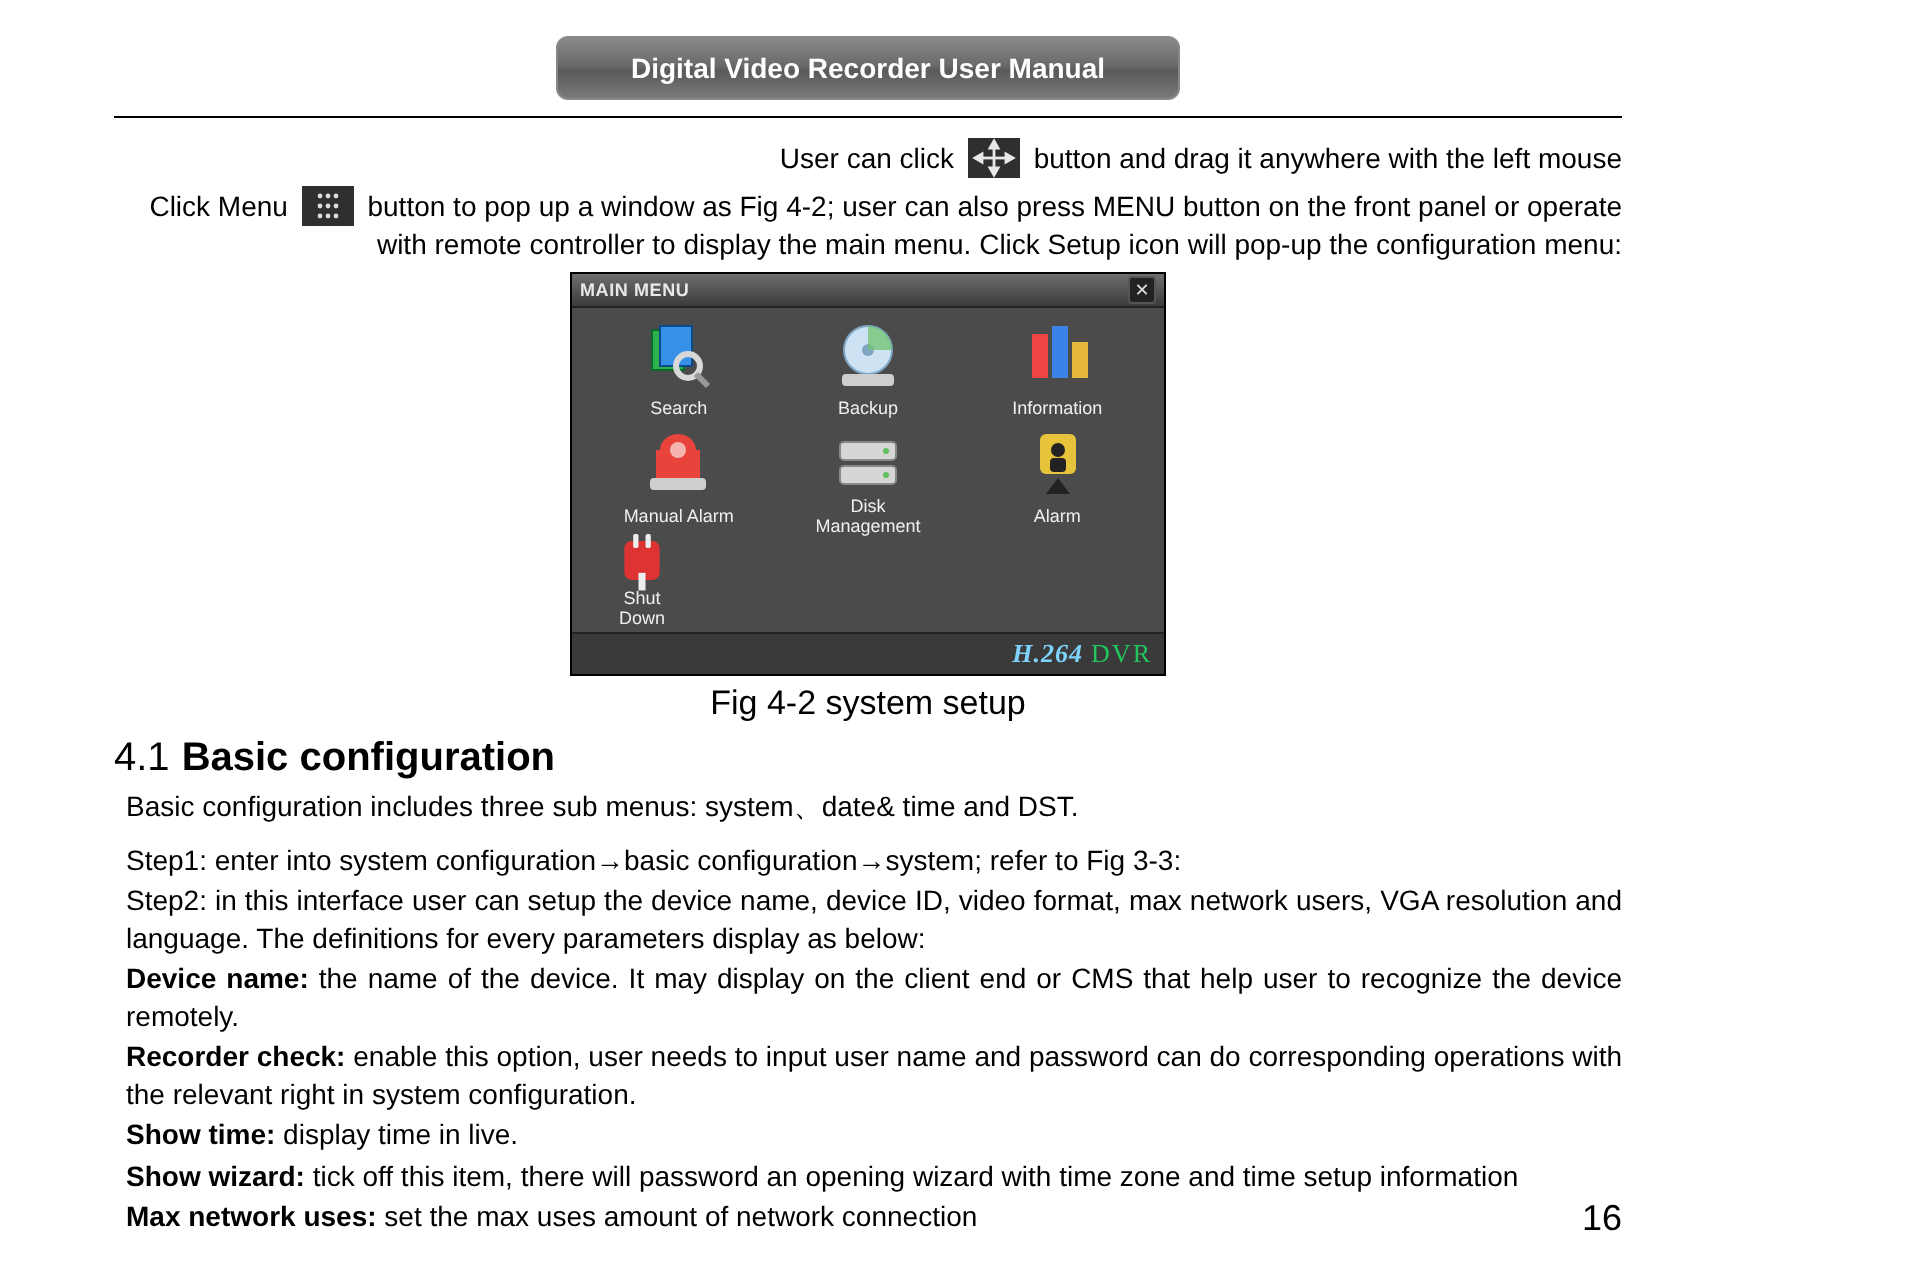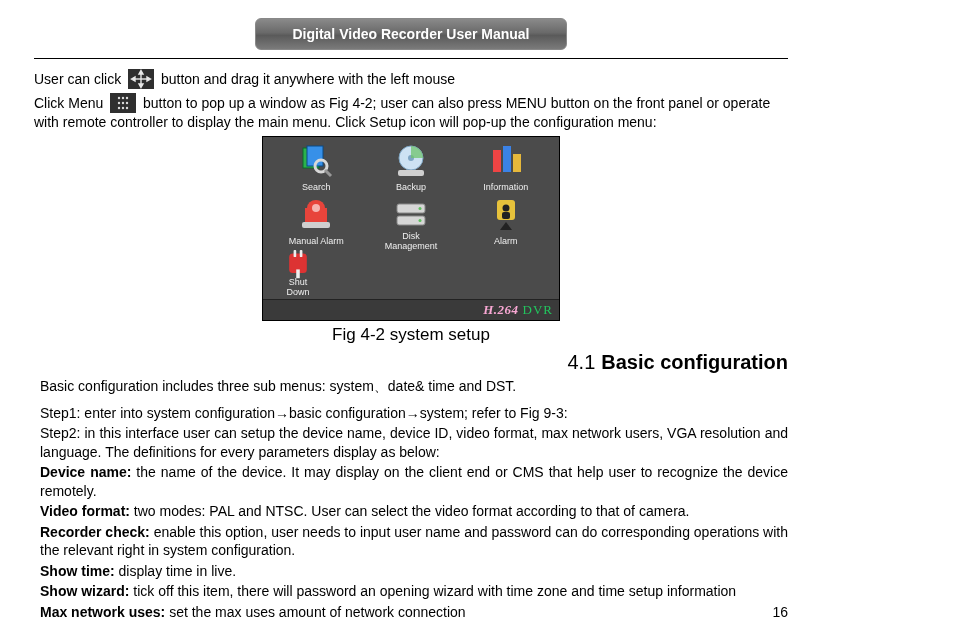--- a/index.html
+++ b/index.html
@@ -18,6 +18,7 @@
     height: 636px;
     box-sizing: border-box;
     padding: 18px 34px 18px 34px;
+    margin-left: 23px;
   }
   
   .title-pill {

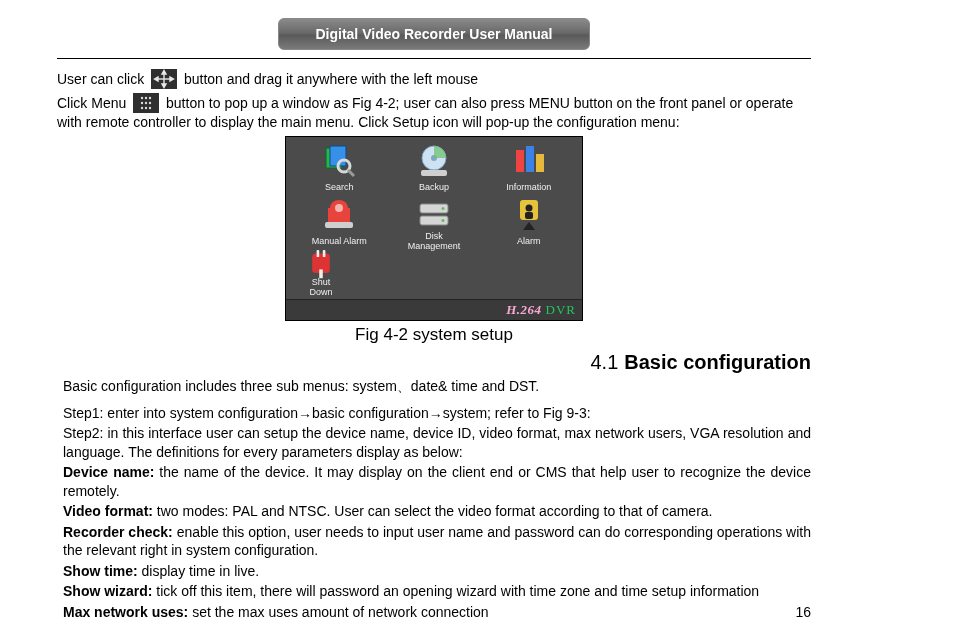--- a/index.html
+++ b/index.html
@@ -43,6 +43,7 @@
   .para {
     line-height: 1.35;
     margin: 0 0 4px 0;
+    text-align: right;
   }
   .icon-drag, .icon-menu {
     display: inline-block;

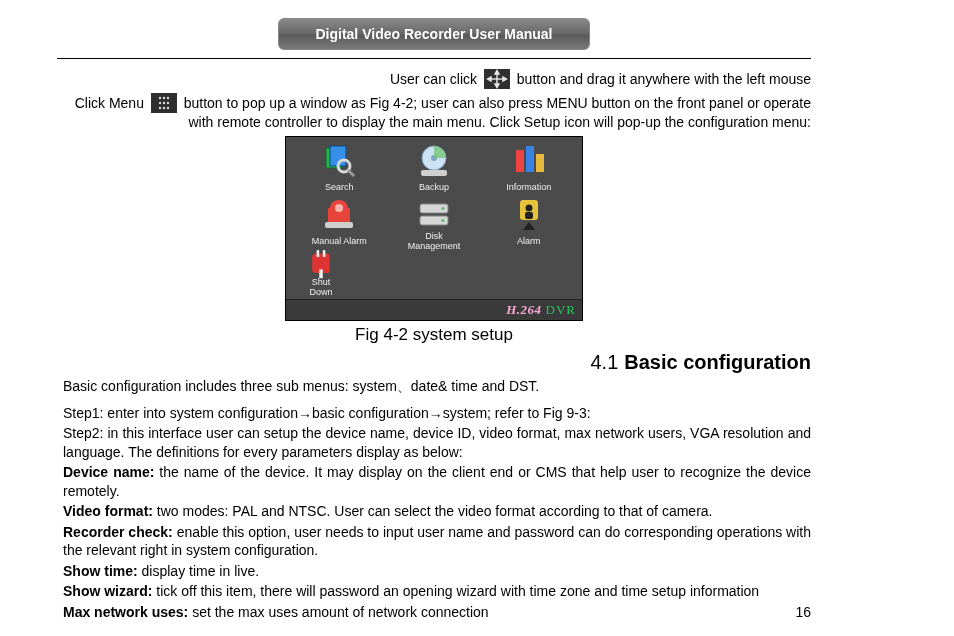--- a/index.html
+++ b/index.html
@@ -248,6 +248,10 @@
 
   <div class="figure-wrap">
     <div class="main-menu">
+      <div class="mm-titlebar">
+        <span class="t">MAIN MENU</span>
+        <span class="x">✕</span>
+      </div>
       <div class="mm-body">
 
         <div class="mm-row">

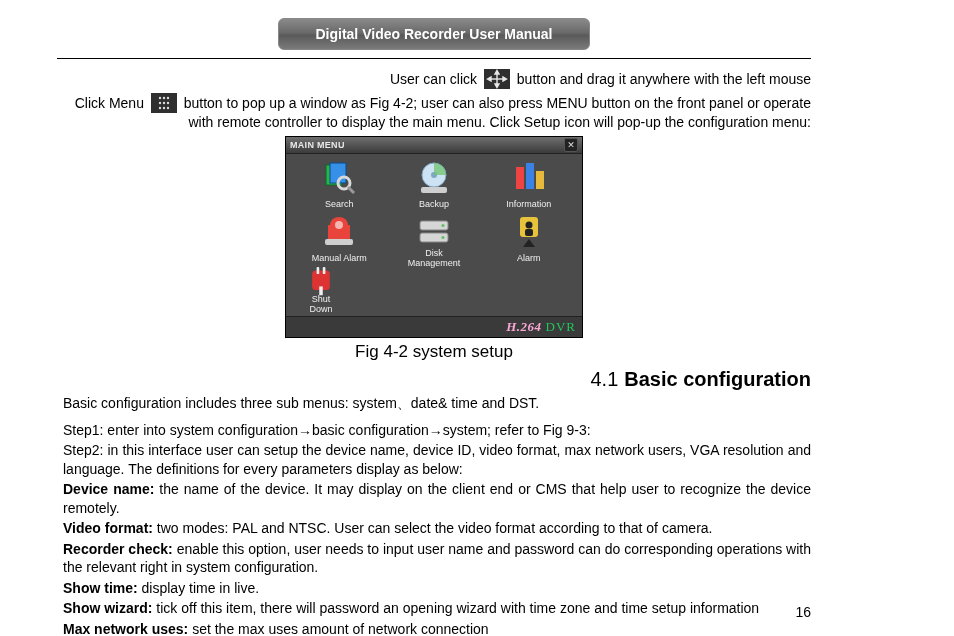--- a/index.html
+++ b/index.html
@@ -153,7 +153,7 @@
     gap: 4px;
   }
   .mm-footer .brand .h264 {
-    color: #f9a8d4;
+    color: #7dd3fc;
     font-family: Georgia, "Times New Roman", serif;
     font-weight: bold;
     font-size: 13px;

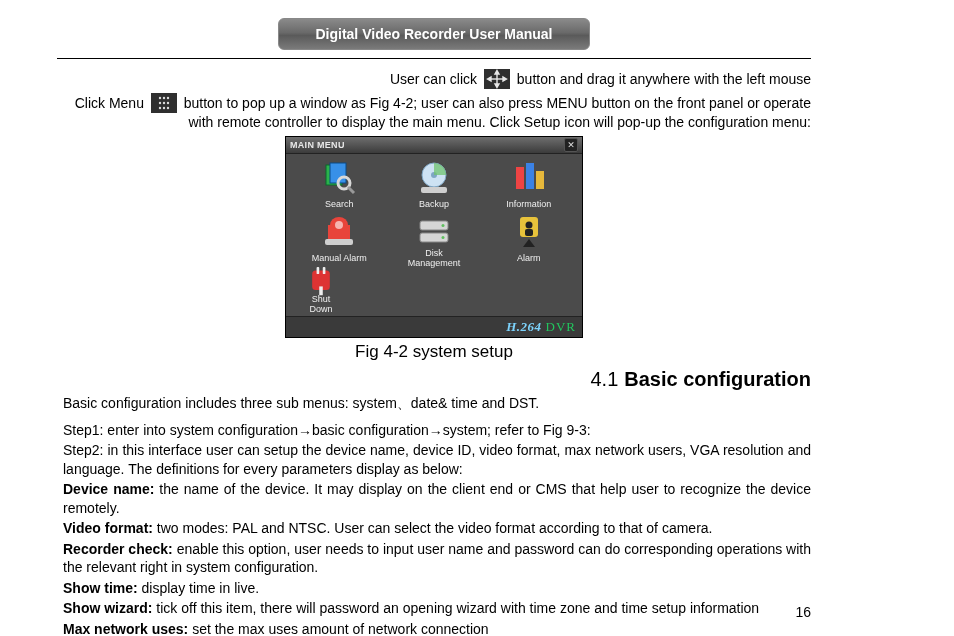--- a/index.html
+++ b/index.html
@@ -175,7 +175,6 @@
   
   h2.sec, h3.subsec {
     margin: 0 0 4px 0;
-    text-align: right;
   }
   h2.sec {
     font-size: 20px;

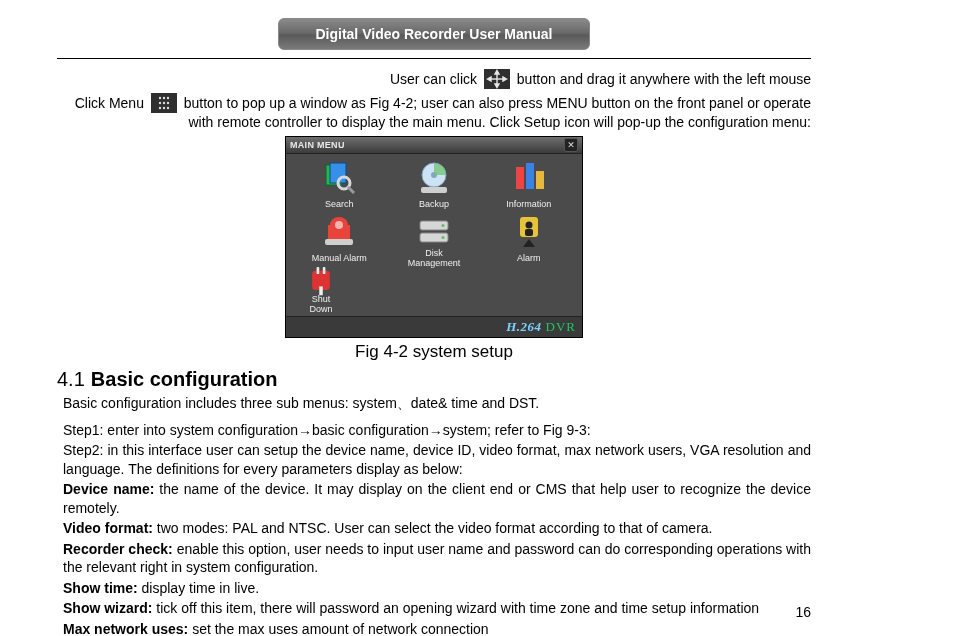--- a/index.html
+++ b/index.html
@@ -365,7 +365,7 @@
 
 
   <div class="body-block">
-    <p>Step1: enter into system configuration→basic configuration→system; refer to Fig 9-3:</p>
+    <p>Step1: enter into system configuration→basic configuration→system; refer to Fig 3-3:</p>
     <p>Step2: in this interface user can setup the device name, device ID, video format, max network users, VGA resolution and language. The definitions for every parameters display as below:</p>
     <p><b>Device name:</b><span> the name of the device. It may display on the client end or CMS that help user to recognize the device remotely.</span></p>
     <p><b>Video format:</b><span> two modes: PAL and NTSC. User can select the video format according to that of camera.</span></p>

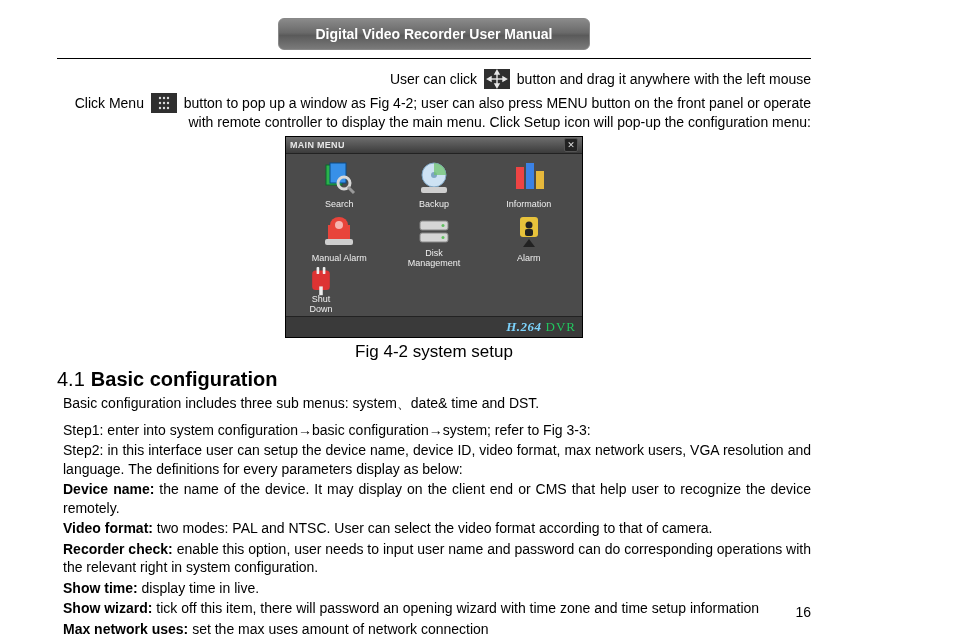--- a/index.html
+++ b/index.html
@@ -368,7 +368,6 @@
     <p>Step1: enter into system configuration→basic configuration→system; refer to Fig 3-3:</p>
     <p>Step2: in this interface user can setup the device name, device ID, video format, max network users, VGA resolution and language. The definitions for every parameters display as below:</p>
     <p><b>Device name:</b><span> the name of the device. It may display on the client end or CMS that help user to recognize the device remotely.</span></p>
-    <p><b>Video format:</b><span> two modes: PAL and NTSC. User can select the video format according to that of camera.</span></p>
     <p><b>Recorder check:</b><span> enable this option, user needs to input user name and password can do corresponding operations with the relevant right in system configuration.</span></p>
     <p><b>Show time:</b><span> display time in live.</span></p>
     <p><b>Show wizard:</b><span> tick off this item, there will password an opening wizard with time zone and time setup information</span></p>

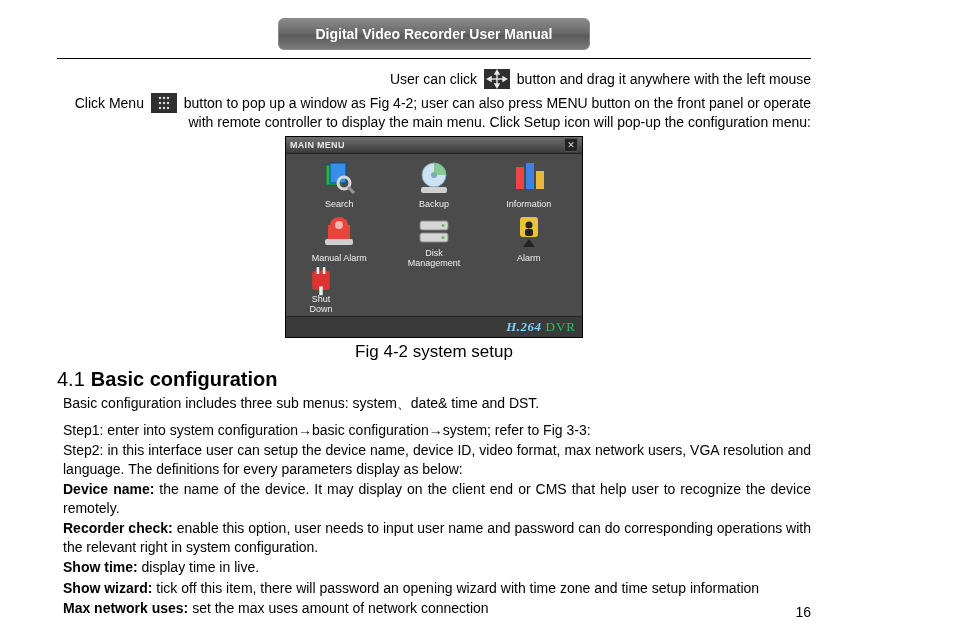--- a/index.html
+++ b/index.html
@@ -195,7 +195,7 @@
     position: absolute;
     right: 34px;
     bottom: 16px;
-    font-size: 14px;
+    font-size: 18px;
   }
 </style>
 </head>

